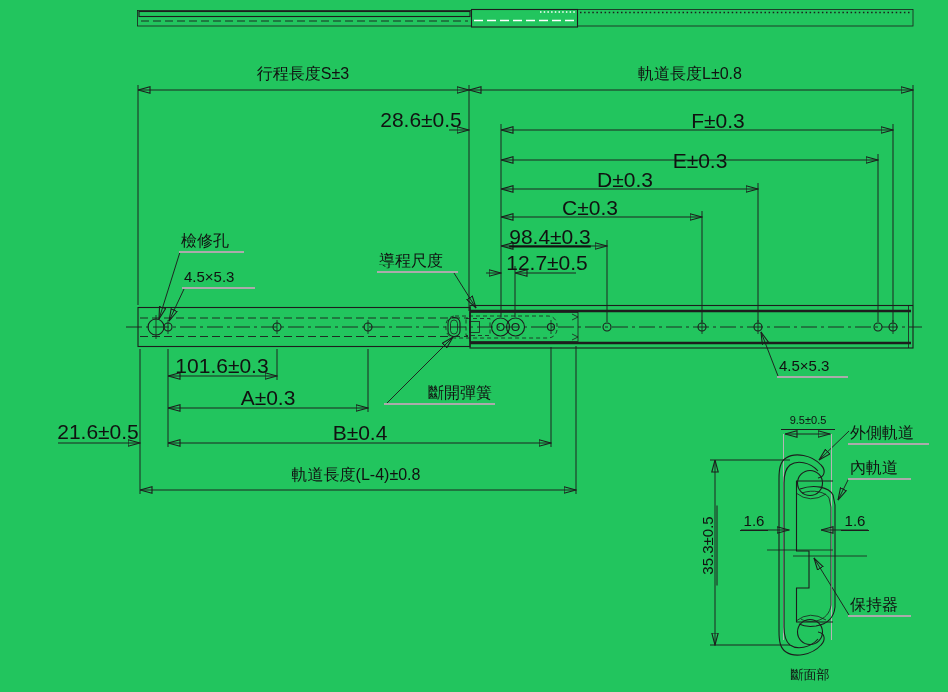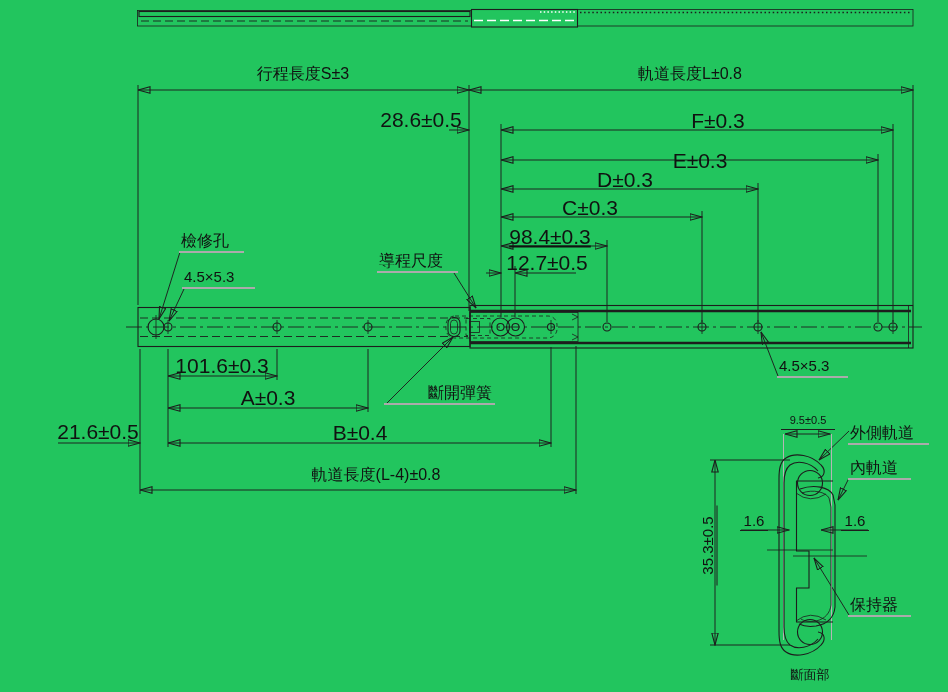--- a/index.html
+++ b/index.html
@@ -184,7 +184,7 @@
 <span class="lbl" style="left:268px;top:397px;">A±0.3</span>
 <span class="lbl" style="left:360px;top:432px;">B±0.4</span>
 <span class="lbl" style="left:98px;top:431px;">21.6±0.5</span>
-<span class="lbl cjk" style="left:376px;top:474px;">軌道長度(L-4)±0.8</span>
+<span class="lbl cjk" style="left:356px;top:474px;">軌道長度(L-4)±0.8</span>
 
 <span class="la cjk shelf" style="left:179px;top:232px;width:60px;">檢修孔</span>
 <span class="la shelf" style="left:182px;top:268px;width:68px;font-size:15px;">4.5×5.3</span>

